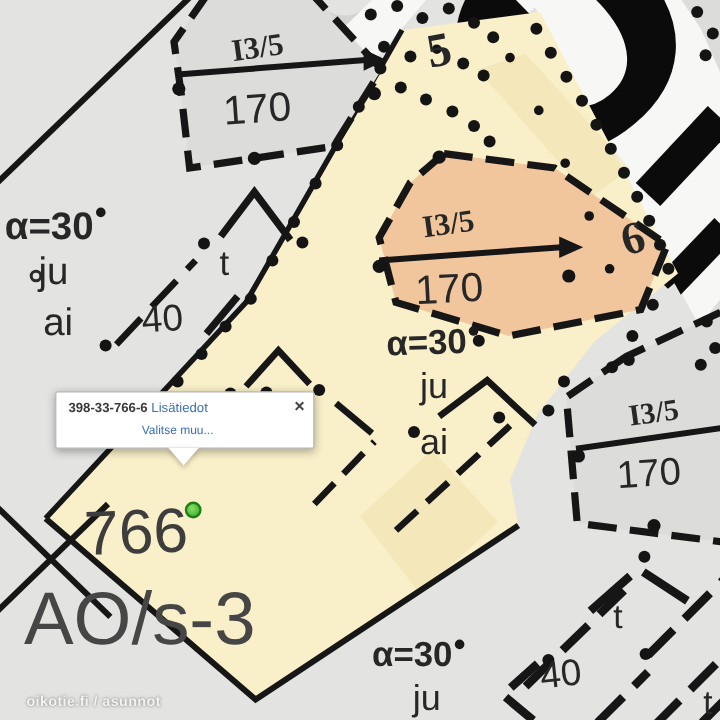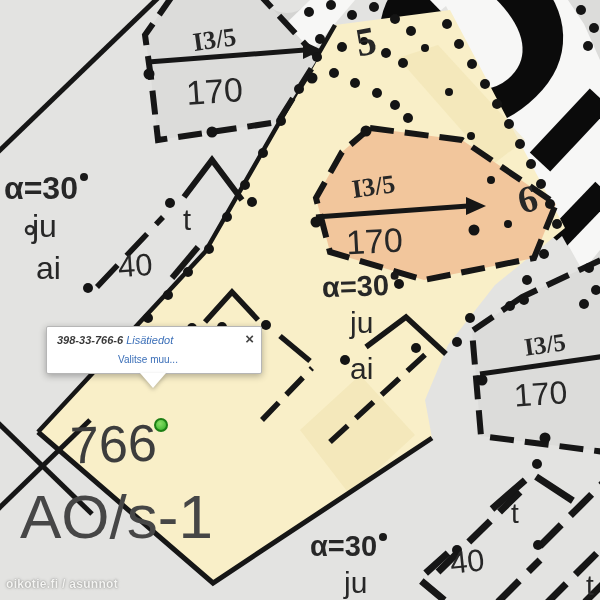--- a/index.html
+++ b/index.html
@@ -17,7 +17,7 @@
   .popup{position:absolute;left:46px;top:326px;width:216px;background:#fff;
          border:1px solid #b6b6b6;border-radius:2px;box-shadow:0 2px 7px rgba(0,0,0,.3);
          padding:7px 10px 6px 10px;box-sizing:border-box;z-index:30;}
-  .popup-head{font-size:11px;color:#3a3a3a;font-weight:bold;font-style:italic;}
+  .popup-head{font-size:11px;color:#3a3a3a;font-weight:bold;}
   .popup-head a{font-weight:normal;}
   .popup a{color:#3b6fb8;text-decoration:none;font-size:11px;}
   .popup-close{position:absolute;right:7px;top:4px;font-size:15px;font-weight:bold;

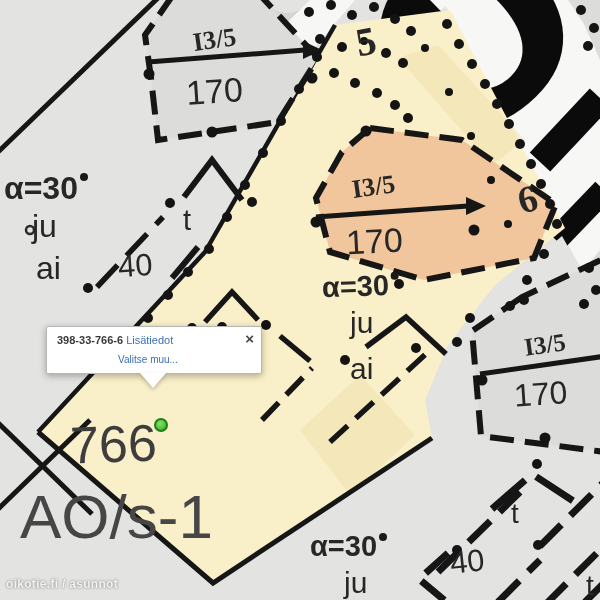--- a/index.html
+++ b/index.html
@@ -219,7 +219,7 @@
   <div class="lbl" style="left:118px;top:250px;font-size:31px;transform:rotate(-4deg)">40</div>
 
   <div class="lbl big-num" style="left:70px;top:418px;font-size:52px;transform:rotate(-2deg)">766</div>
-  <div class="lbl big-num" style="left:20px;top:486px;font-size:62px;color:#464646">AO/s-1</div>
+  <div class="lbl big-num" style="left:20px;top:486px;font-size:62px;color:#464646">AO/s-3</div>
 
   <div class="lbl serif" style="left:524px;top:332px;font-size:25px;transform:rotate(-8deg)">I3/5</div>
   <div class="lbl" style="left:514px;top:378px;font-size:32px;transform:rotate(-4deg)">170</div>

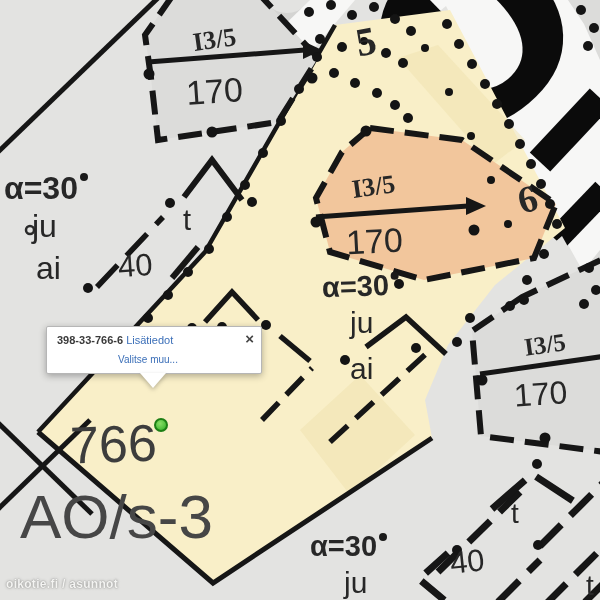--- a/index.html
+++ b/index.html
@@ -32,7 +32,7 @@
   .marker{position:absolute;left:154px;top:418px;width:14px;height:14px;border-radius:50%;
           background:radial-gradient(circle at 40% 35%, #8ade66, #2fae25);
           border:2px solid #1d7f15;box-sizing:border-box;z-index:20;}
-  .watermark{position:absolute;left:6px;top:577px;font-size:12px;font-weight:bold;
+  .watermark{position:absolute;left:22px;top:577px;font-size:12px;font-weight:bold;
              color:#f4f4f2;text-shadow:0 0 3px #979795,0 0 1px #8a8a88;letter-spacing:.3px;z-index:25;}
 </style>
 </head>

